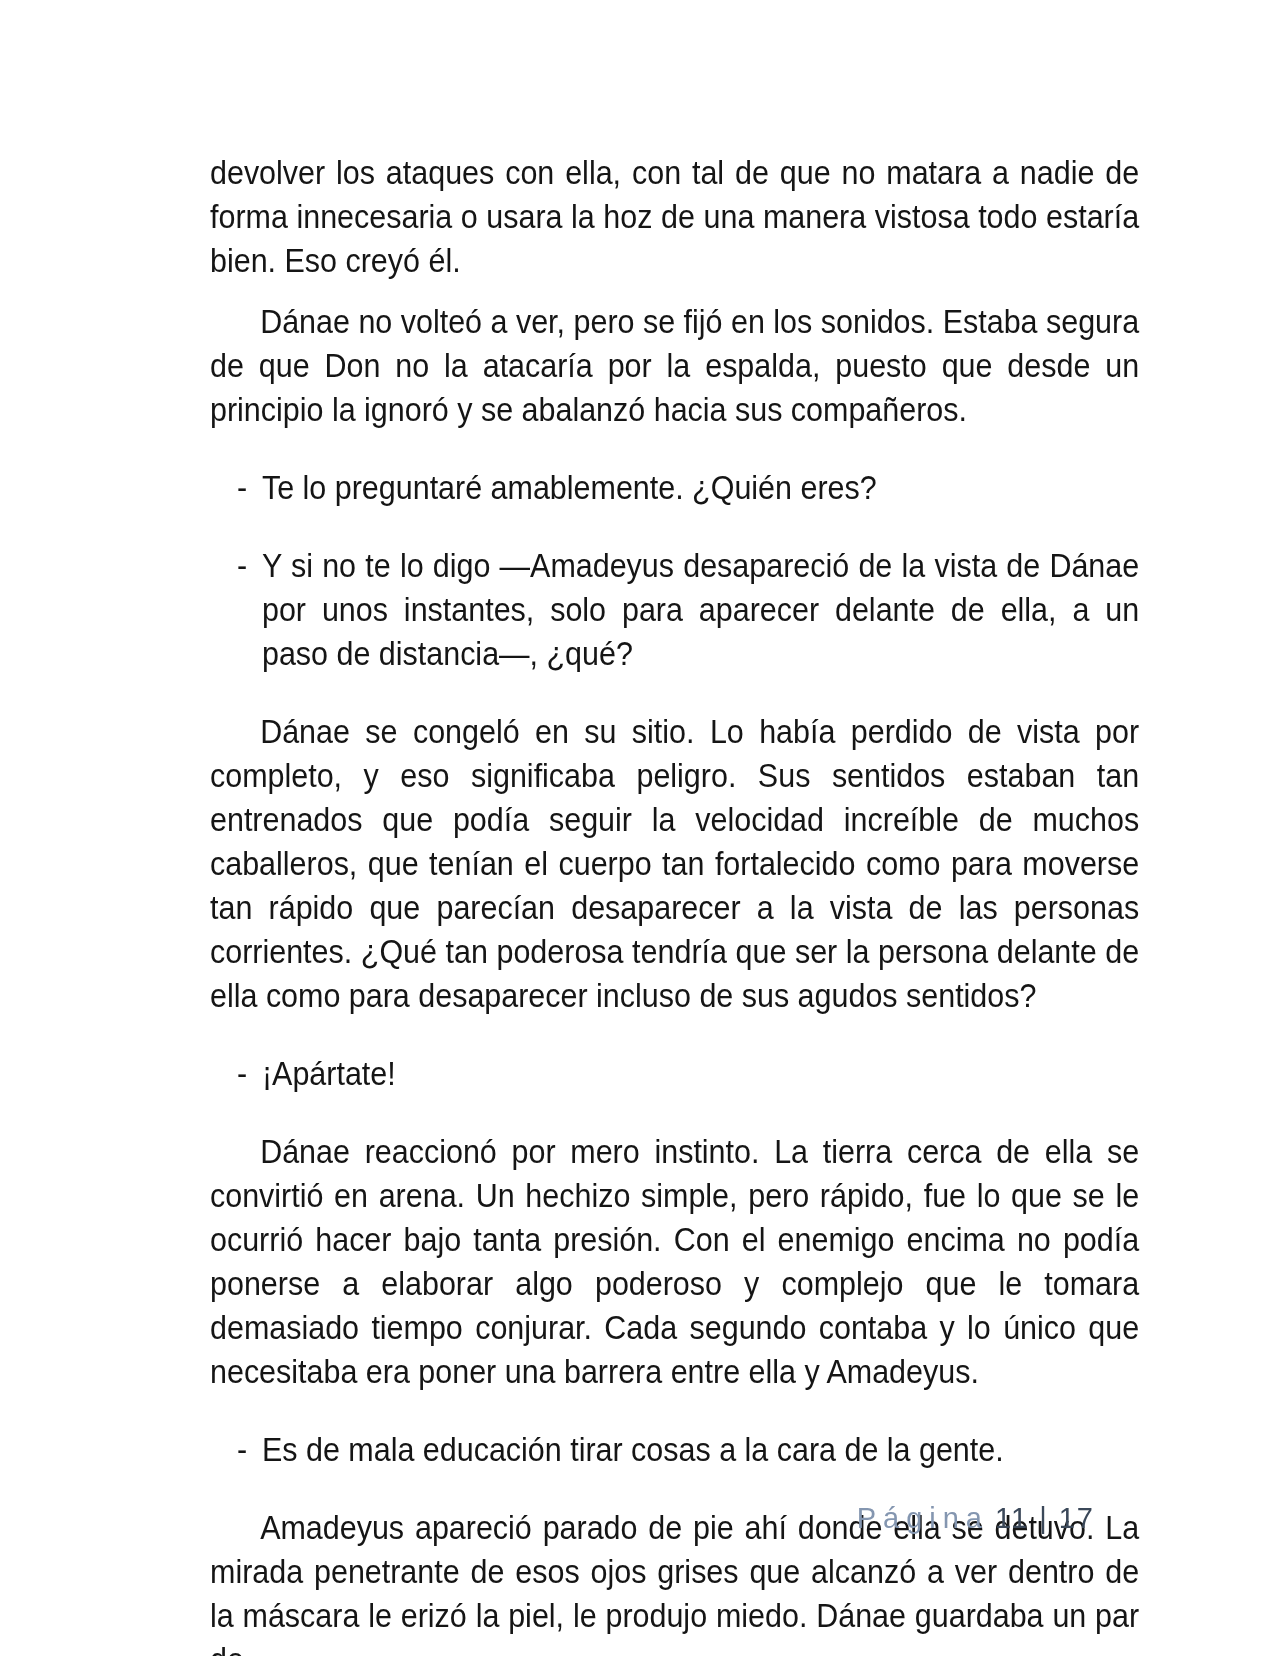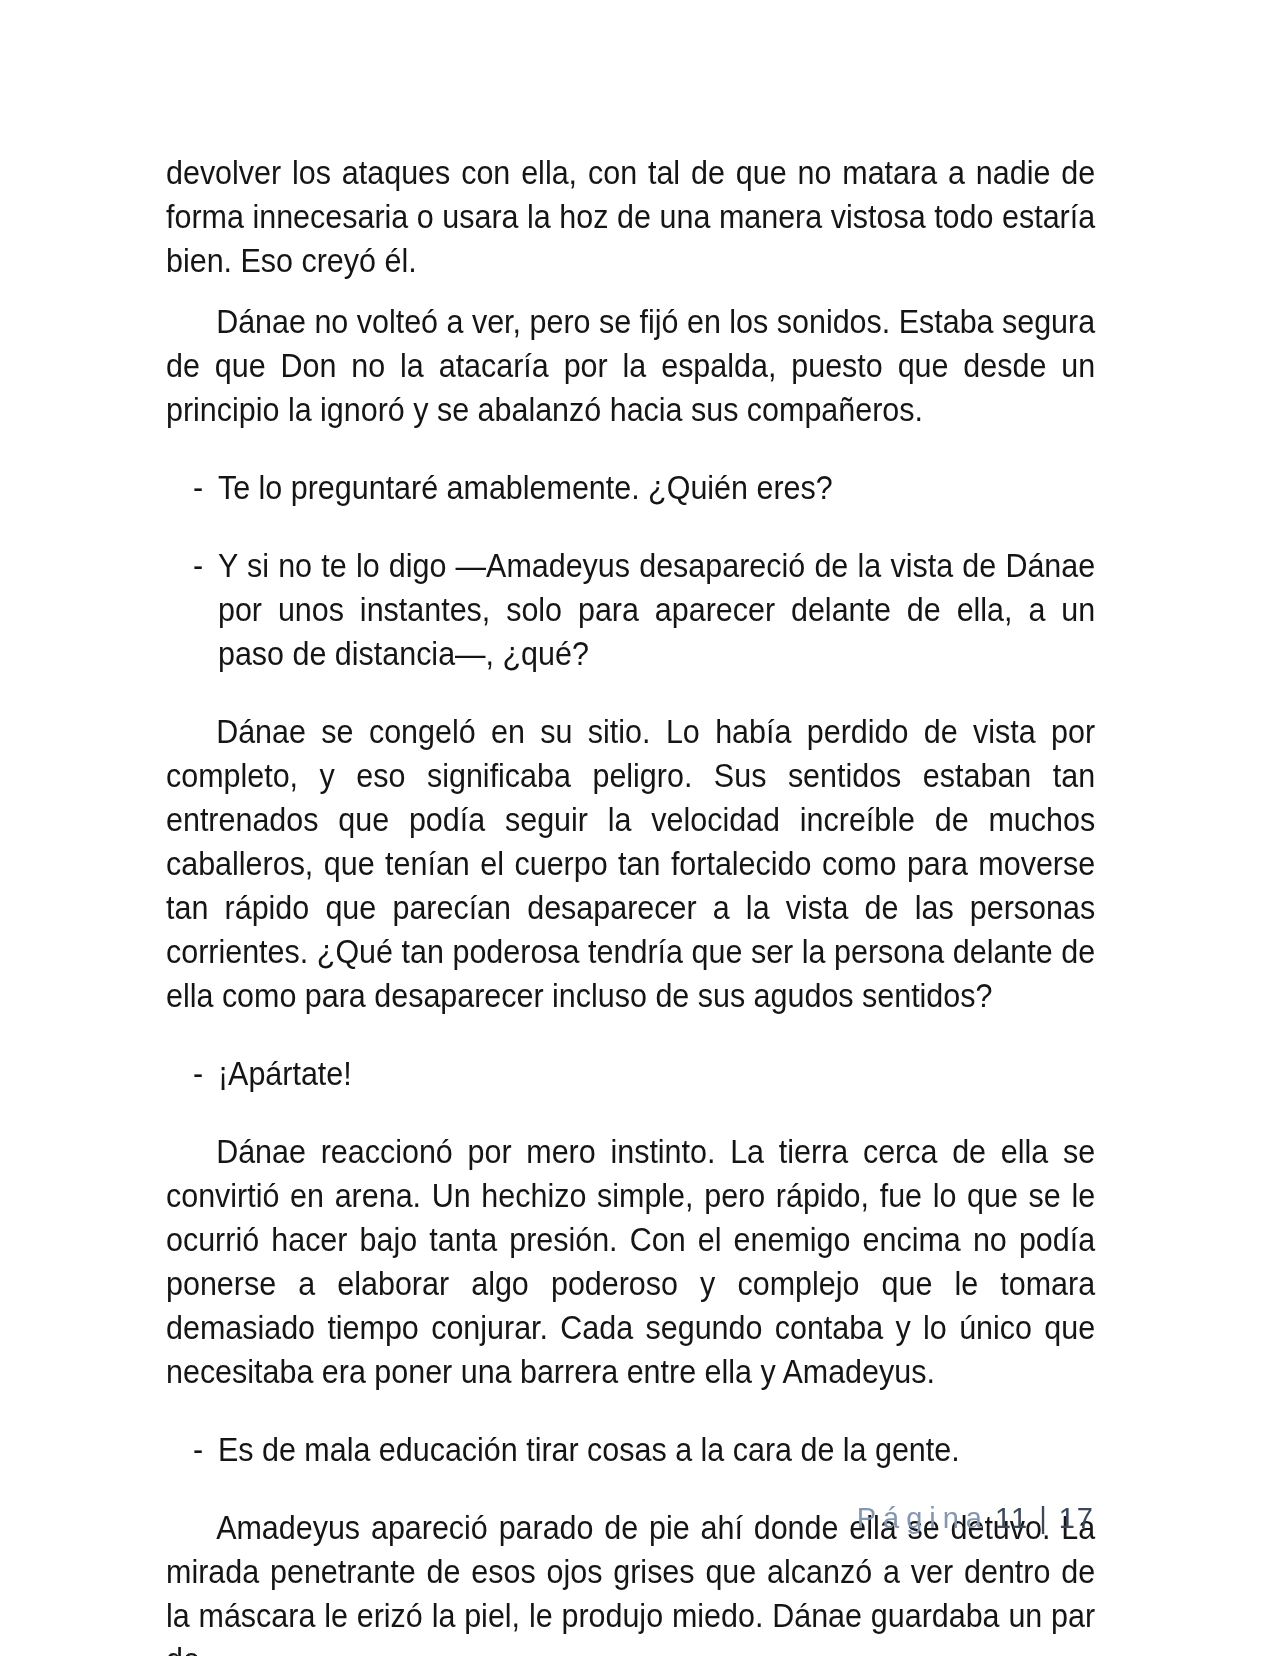--- a/index.html
+++ b/index.html
@@ -18,6 +18,7 @@
     position: absolute;
     inset: 0;
     background: #ffffff;
+    margin-left: 44px;
   }
   
   .textcol {

